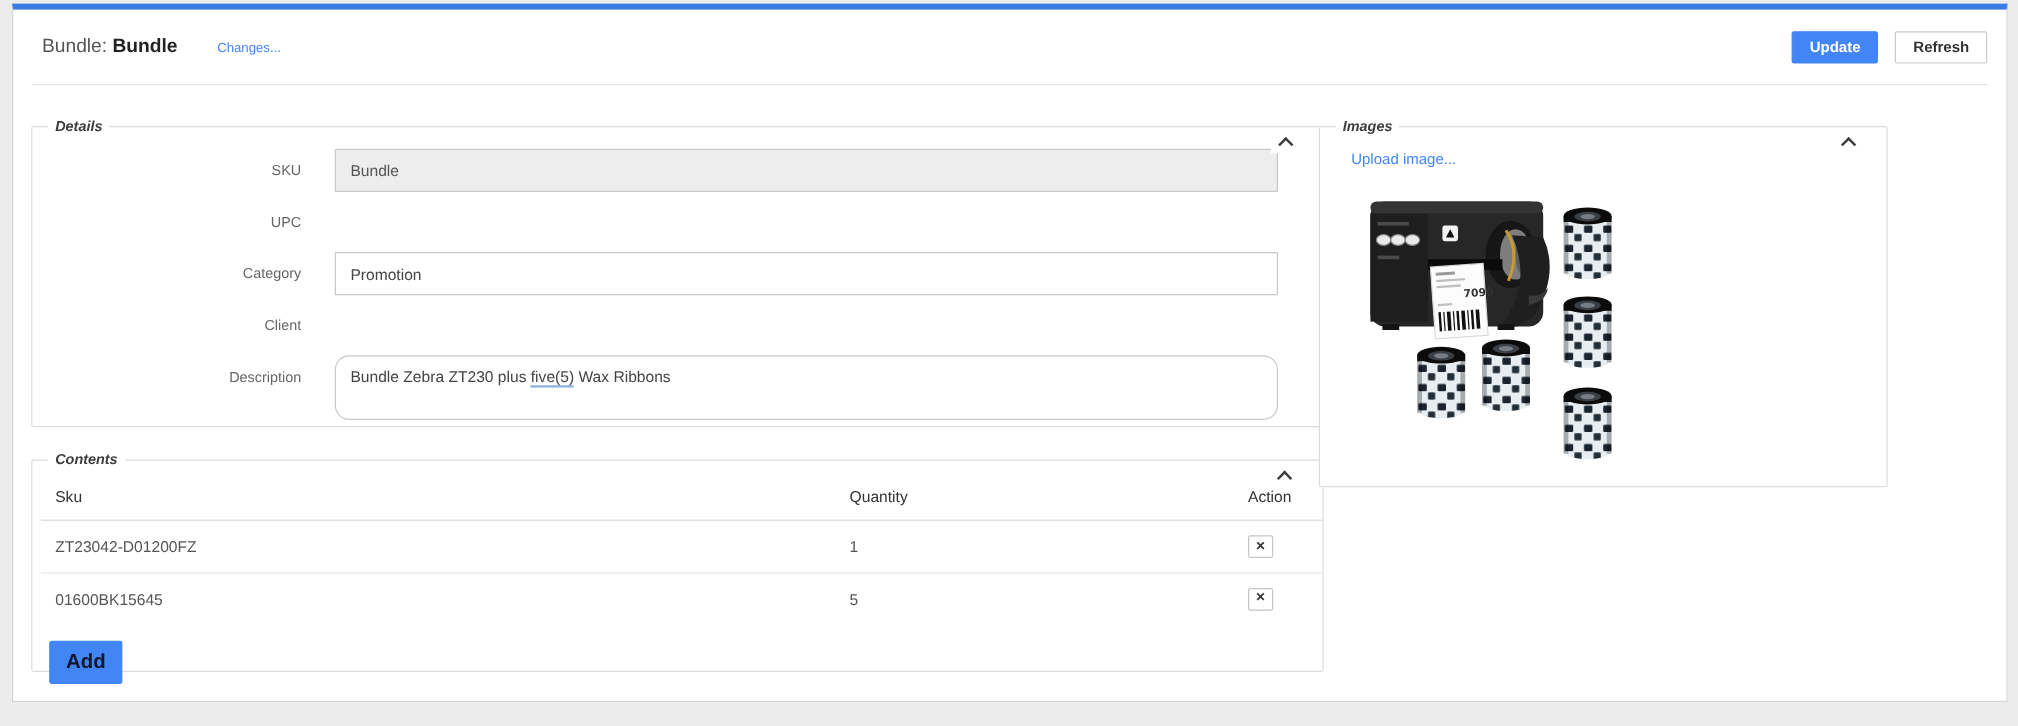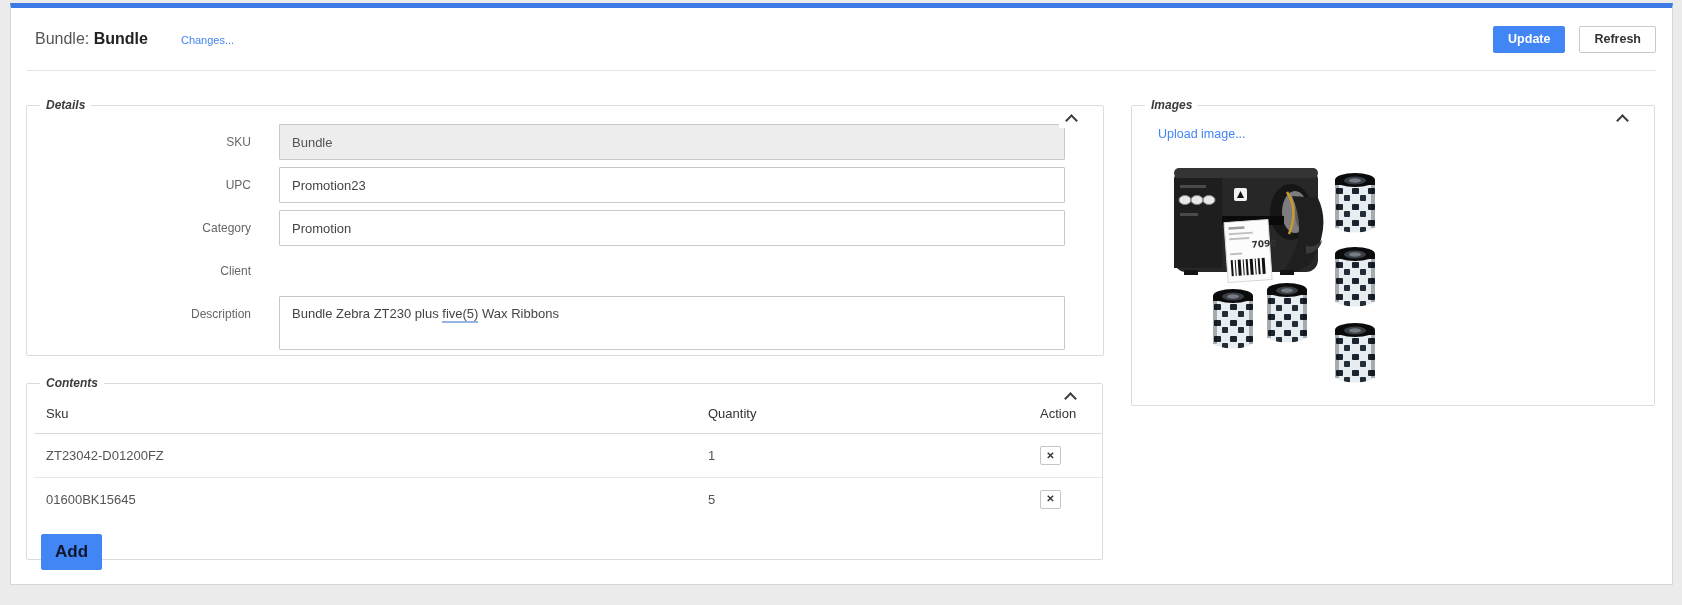--- a/index.html
+++ b/index.html
@@ -44,7 +44,7 @@
   }
   .fs-details  { left:15px;   top:90px;  width:1078px; height:258px; }
   .fs-contents { left:15px;   top:368px; width:1077px; height:184px; }
-  .fs-images   { left:1120px; top:90px;  width:524px;  height:308px; }
+  .fs-images   { left:1088px; top:90px;  width:474px;  height:308px; }
   .chev {
     position:absolute; top:1px; right:20px; width:24px; height:15px;
     background:#fff; display:flex; justify-content:center; cursor:pointer;

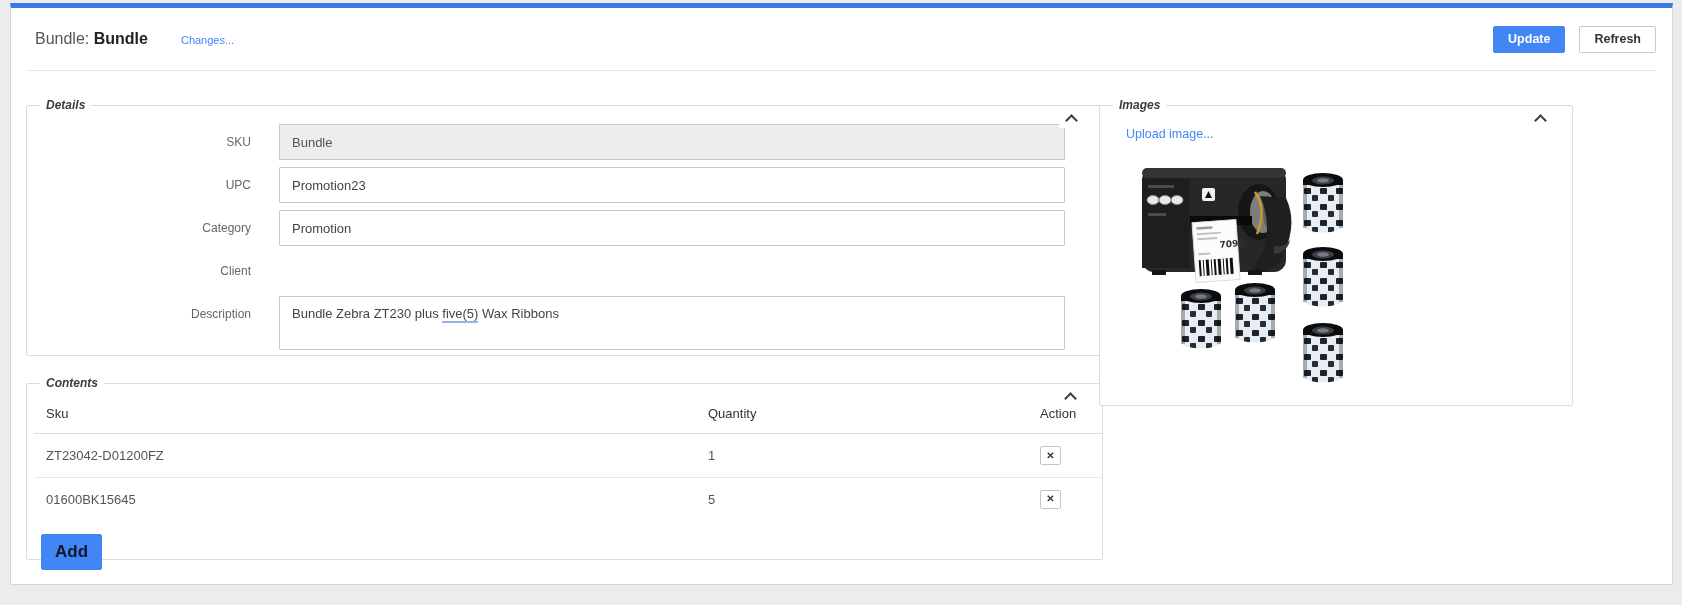--- a/index.html
+++ b/index.html
@@ -124,7 +124,6 @@
       </div>
       <div class="drow">
         <div class="dlabel">UPC</div>
-        <input class="dinput" value="Promotion23" style="">
       </div>
       <div class="drow">
         <div class="dlabel">Category</div>

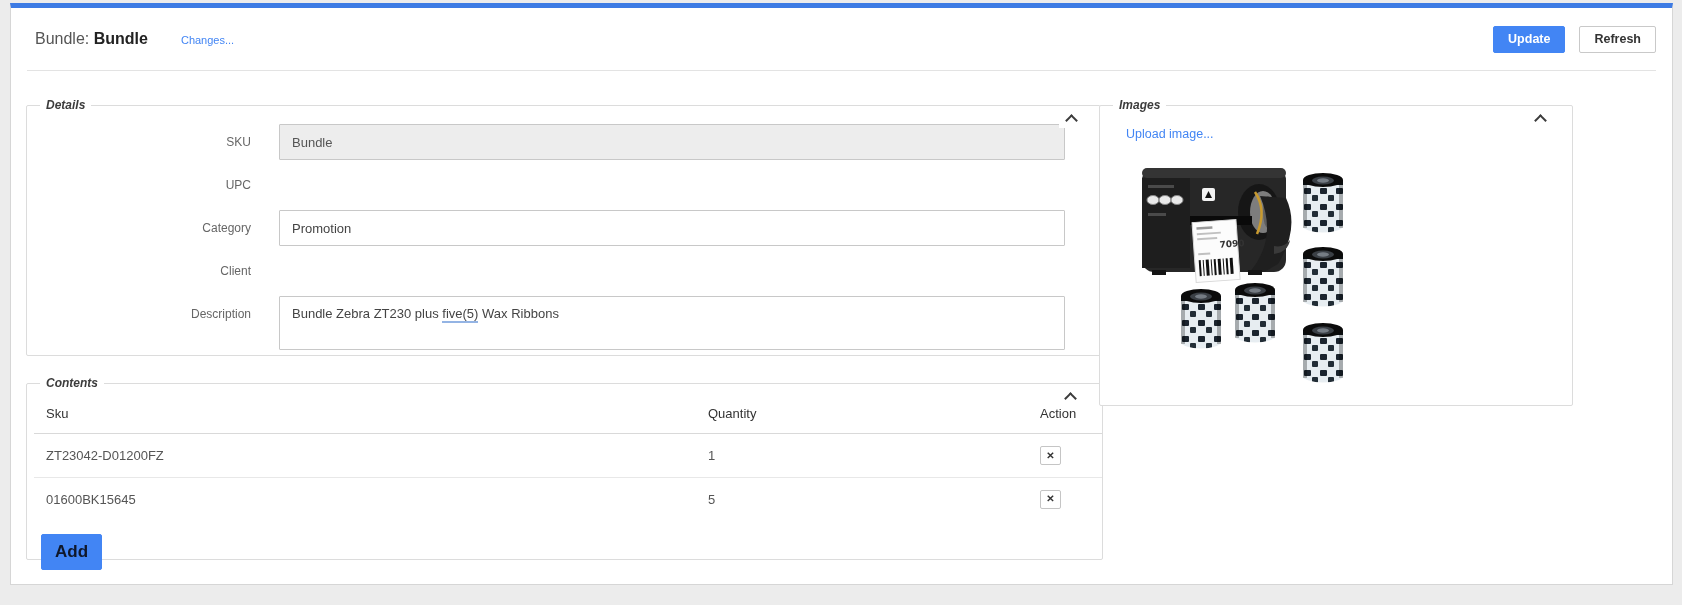--- a/index.html
+++ b/index.html
@@ -68,7 +68,7 @@
   }
   .dinput:disabled { background:#ededed; color:#555; opacity:1; }
   .dtextarea {
-    width:786px; height:54px; border:1px solid #c8c8c8; border-radius:1px;
+    width:786px; height:54px; border:1px solid #c8c8c8; border-radius:12px;
     padding:9px 12px; font-size:13px; color:#444; background:#fff; line-height:16px;
   }
   .spellcheck { border-bottom:2px solid #94b4e4; }

